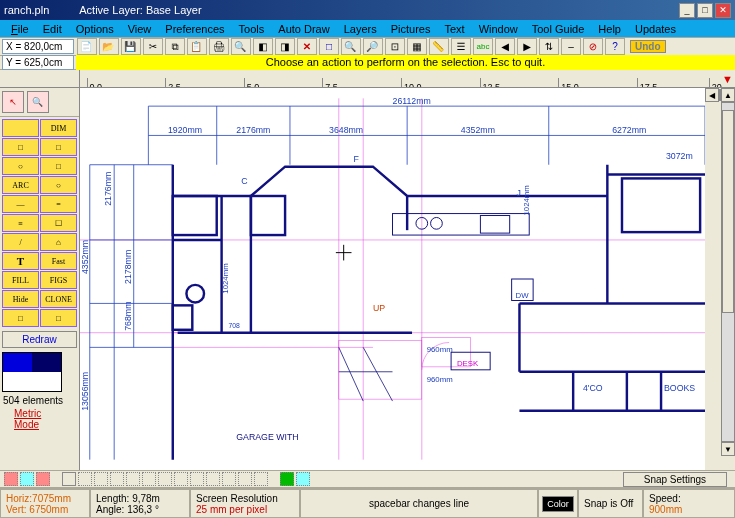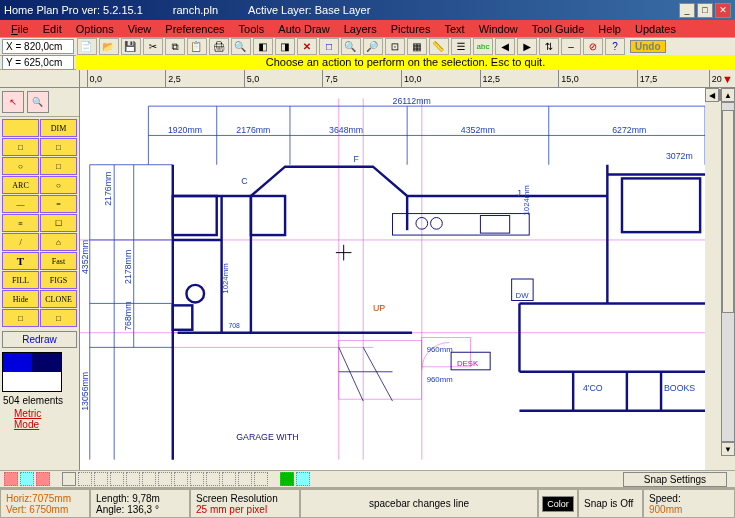--- a/index.html
+++ b/index.html
@@ -60,7 +60,6 @@
 
 <div class="titlebar">
   <div class="title-text">
-    <span>Home Plan Pro ver: 5.2.15.1</span>
     <span>ranch.pln</span>
     <span>Active Layer: Base Layer</span>
   </div>

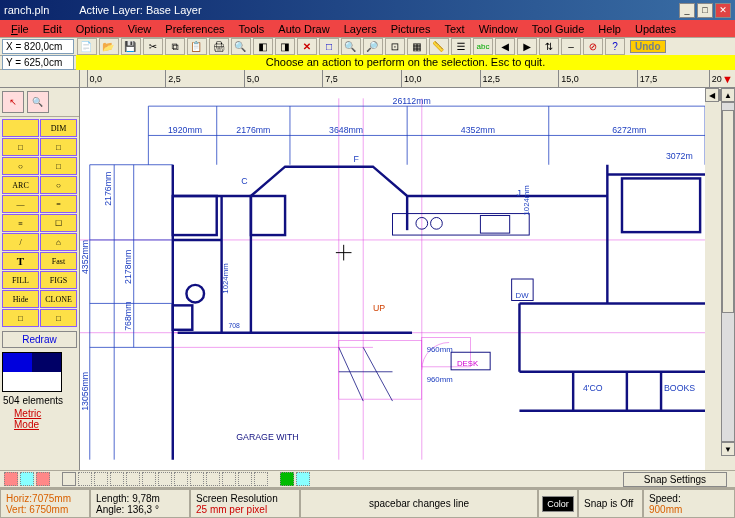--- a/index.html
+++ b/index.html
@@ -9,7 +9,7 @@
 .titlebar .win-btns { display: flex; gap: 2px; }
 .titlebar .win-btn { width: 16px; height: 15px; background: #ece9d8; border: 1px solid #888; display: flex; align-items: center; justify-content: center; font-size: 9px; cursor: pointer; color: #000; }
 .titlebar .win-btn.close { background: #e04343; color: #fff; }
-.menubar { background: #ef4444; height: 18px; display: flex; align-items: center; padding: 0 4px; border-bottom: 1px solid #aca899; }
+.menubar { background: #0ea5e9; height: 18px; display: flex; align-items: center; padding: 0 4px; border-bottom: 1px solid #aca899; }
 .menubar .menu-item { padding: 1px 7px; cursor: pointer; font-size: 11px; }
 .menubar .menu-item u { text-decoration: underline; }
 .coord-toolbar { height: 18px; display: flex; align-items: center; border-bottom: 1px solid #aca899; }

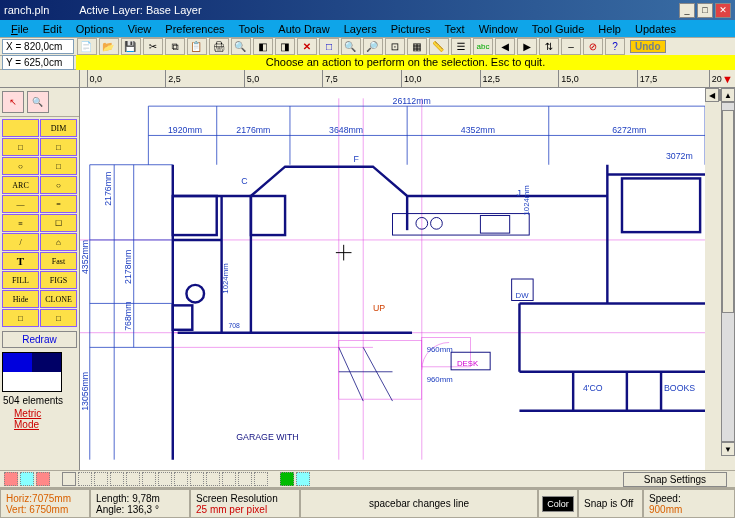--- a/index.html
+++ b/index.html
@@ -20,7 +20,7 @@
 .ruler-row { height: 18px; display: flex; background: #ece9d8; border-bottom: 1px solid #888; }
 .ruler-corner { width: 80px; border-right: 1px solid #888; }
 .ruler-h { flex: 1; position: relative; font-size: 9px; overflow: hidden; }
-.ruler-h .tick { position: absolute; top: 0; height: 100%; border-left: 1px solid #888; padding-left: 2px; display: flex; align-items: center; }
+.ruler-h .tick { position: absolute; top: 8px; height: 100%; border-left: 1px solid #888; padding-left: 2px; display: flex; align-items: center; }
 .red-arrow { position:absolute; right:2px; top:3px; color:#d00; font-size:11px;}
 .main-area { flex: 1; display: flex; overflow: hidden; }
 .left-panel { width: 80px; background: #ece9d8; border-right: 1px solid #888; display: flex; flex-direction: column; font-size: 9px; }

